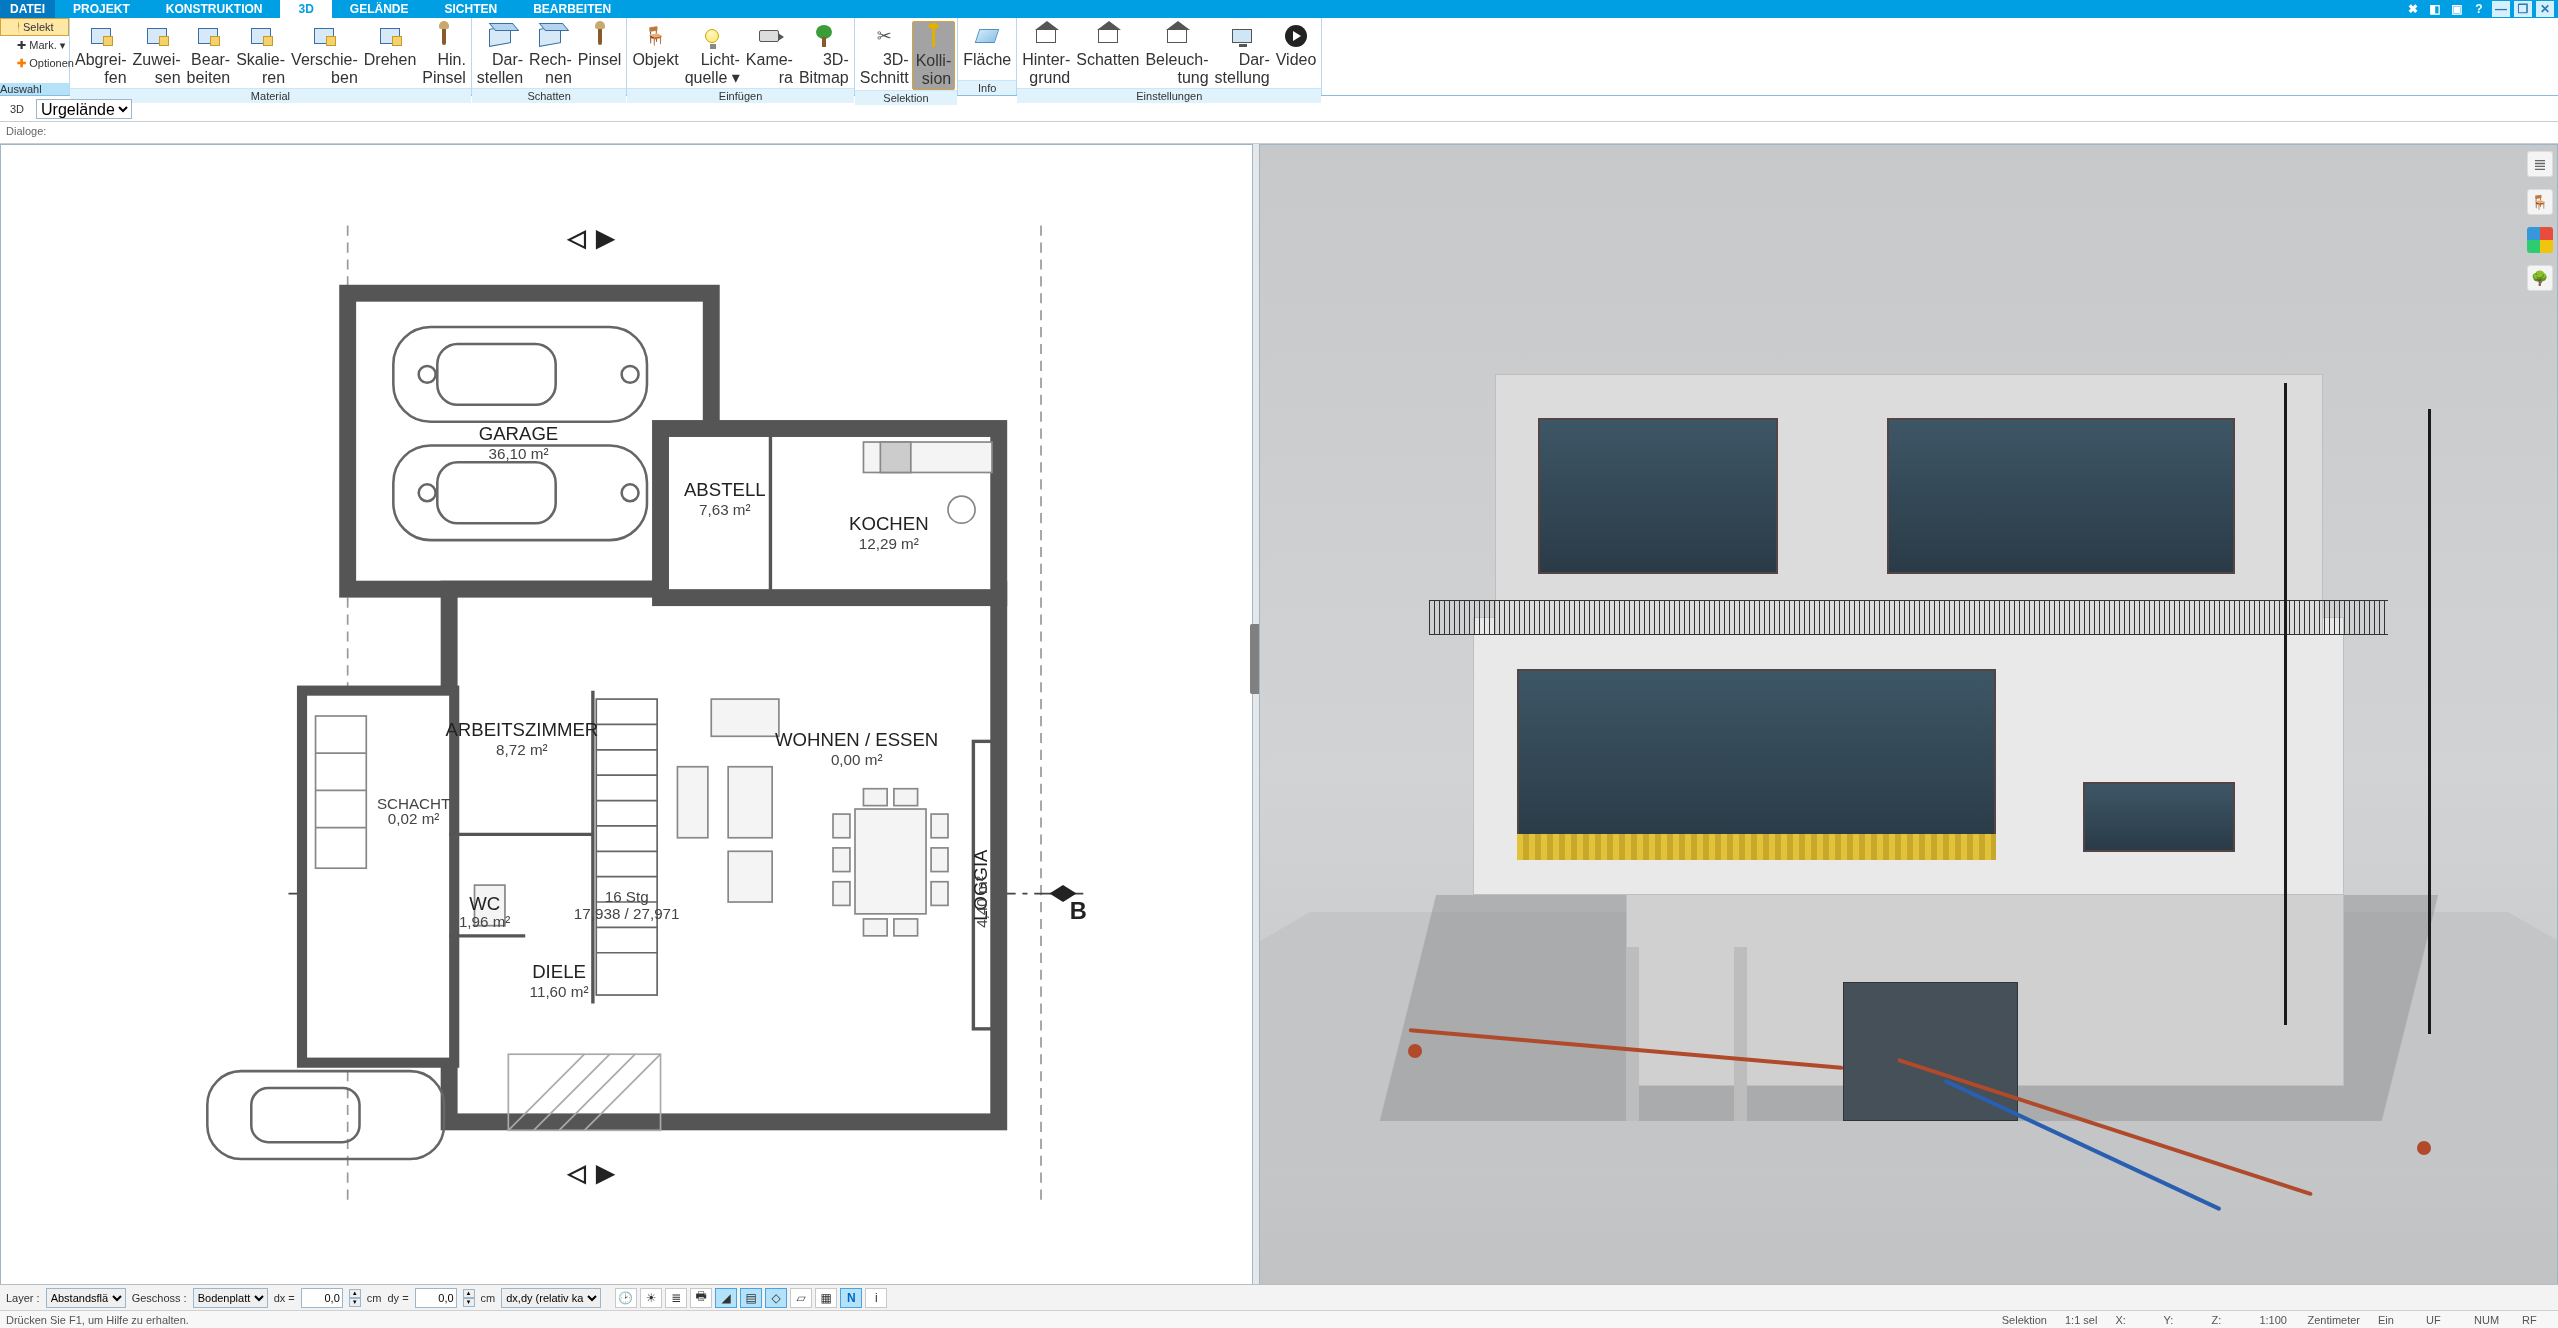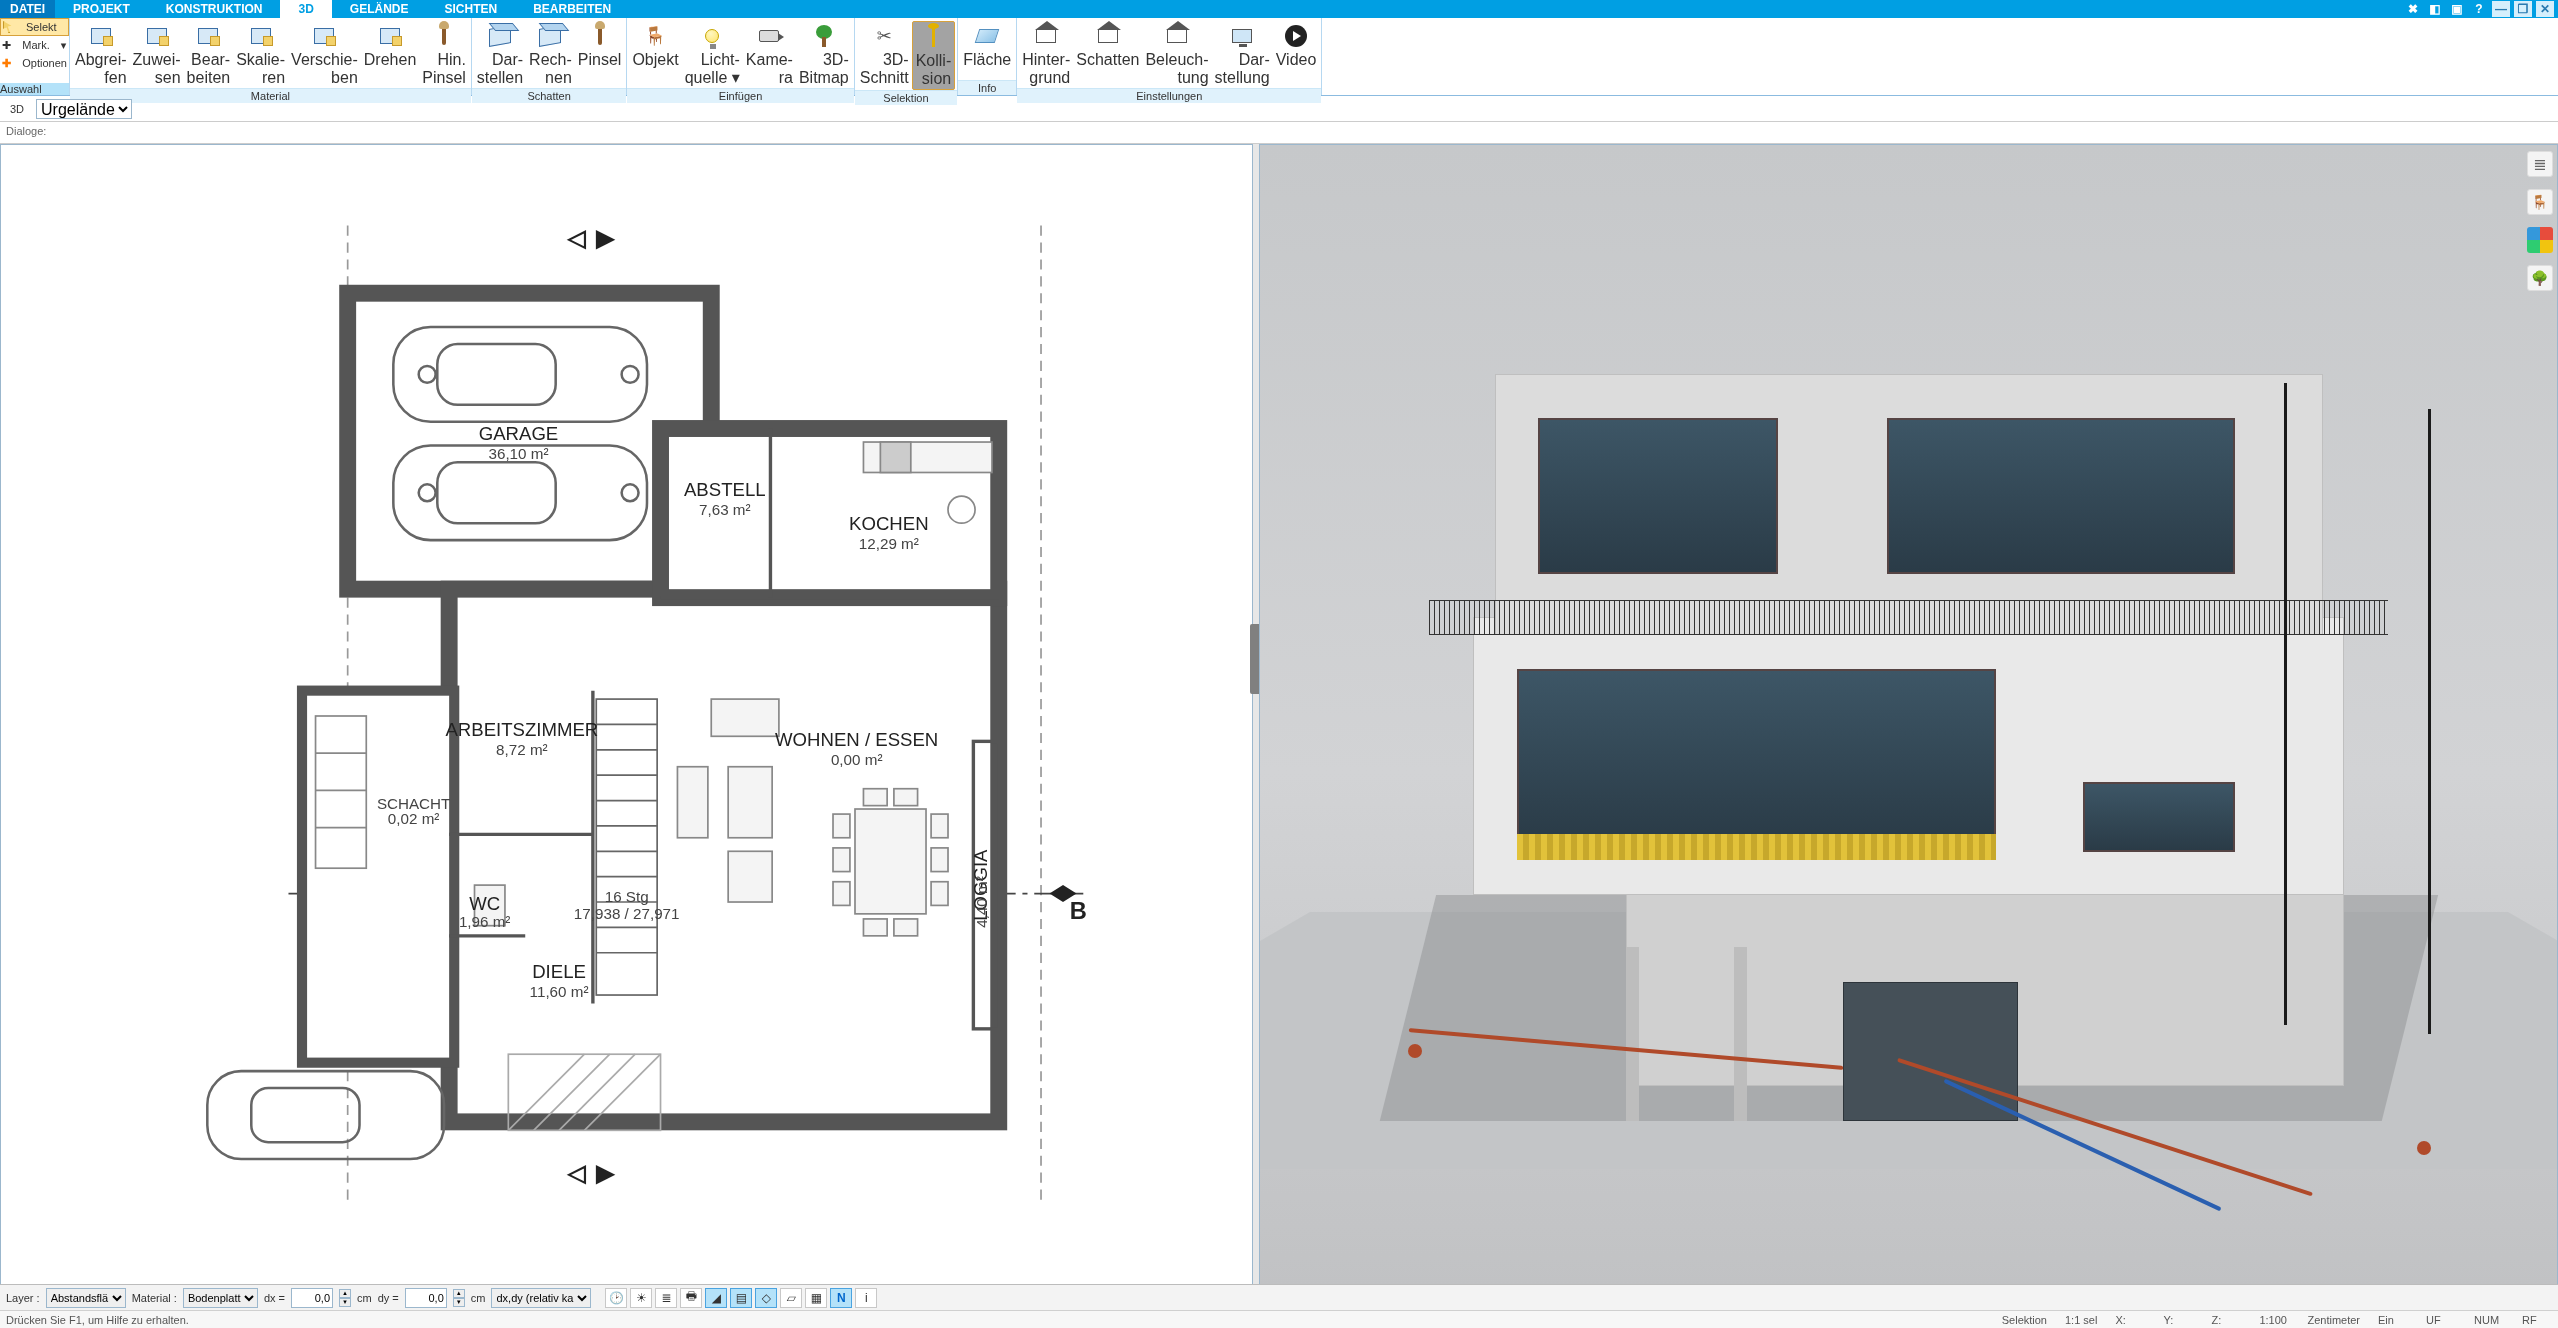--- a/index.html
+++ b/index.html
@@ -18,7 +18,7 @@
 
 .ribbon { display: flex; border-bottom: 1px solid #8bbbe0; height: 78px; }
 .ribbon-left { display: flex; flex-direction: column; width: 70px; border-right: 1px solid #b6d8f1; }
-.ribbon-left .row { display: flex; align-items: center; height: 18px; padding: 0 2px; gap: 11px; font-size: 11px; cursor: pointer; }
+.ribbon-left .row { display: flex; align-items: center; height: 18px; padding: 0 17px; gap: 3px; font-size: 11px; cursor: pointer; }
 .ribbon-left .row.sel { background: #ffe8a6; border: 1px solid #d7a13b; }
 .ribbon-left .plus { color: #ff7b00; font-weight: bold; }
 .ribbon-left .cursor-ico { width: 12px; height: 12px; background: #f3d26b; border: 1px solid #c79a2b; clip-path: polygon(0 0, 70% 40%, 40% 45%, 60% 100%, 45% 100%, 30% 55%, 0 65%); }

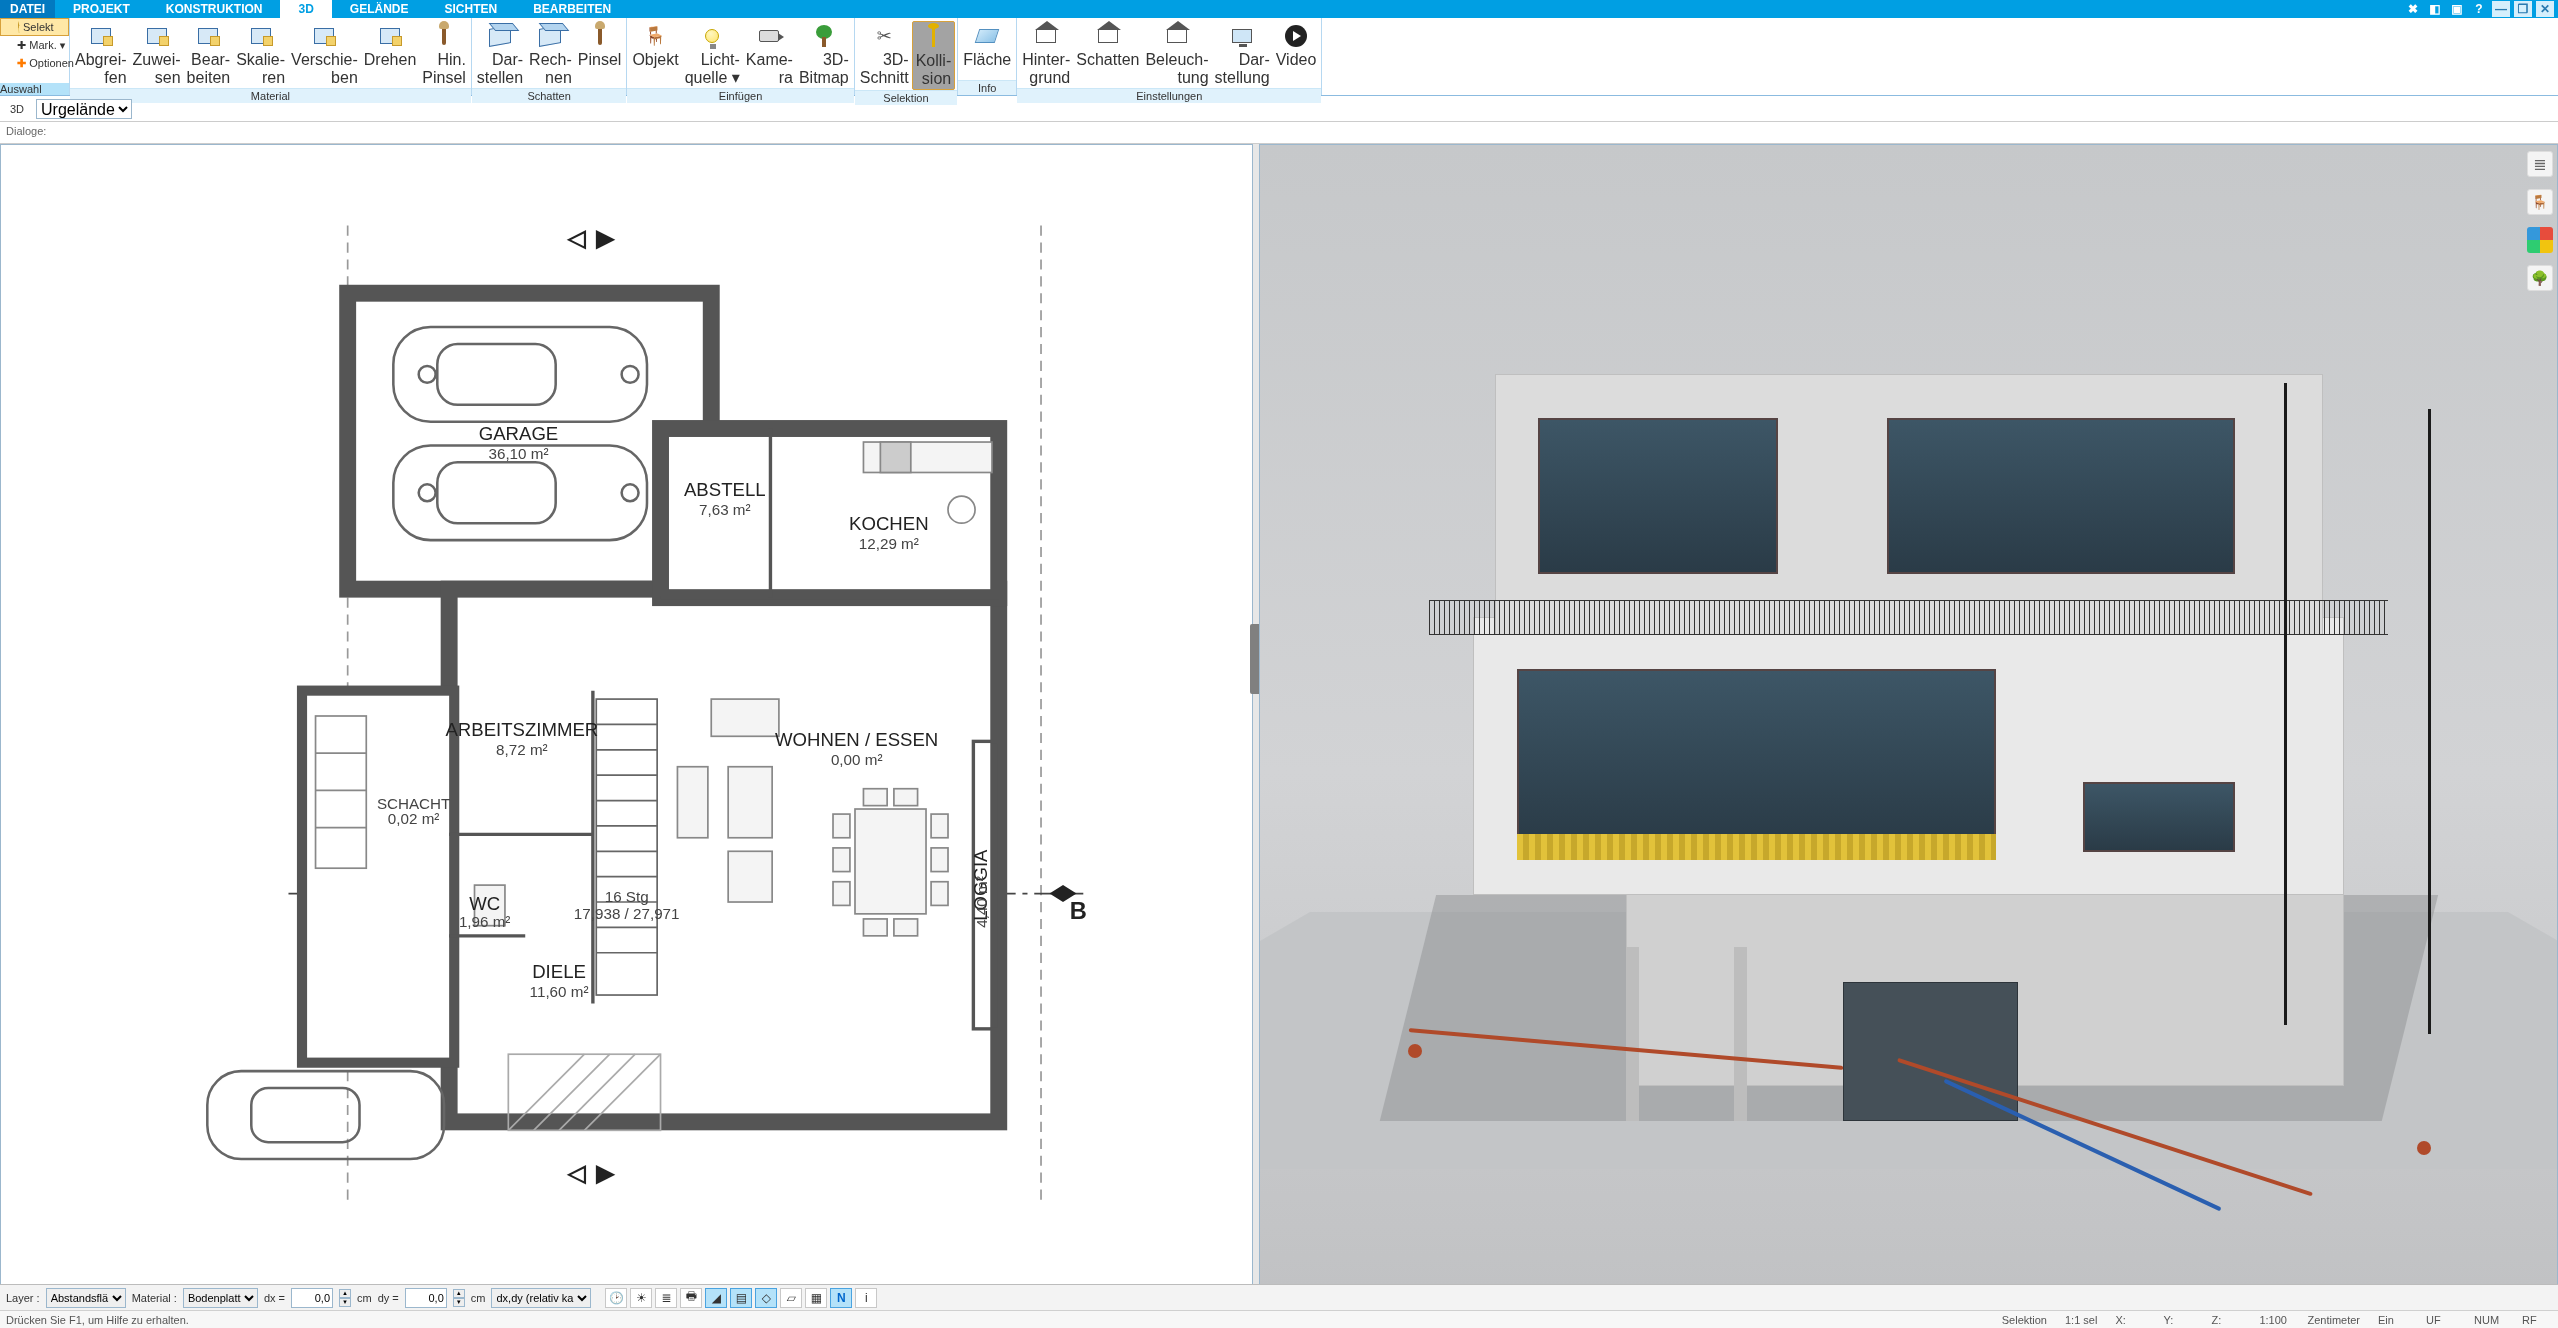--- a/index.html
+++ b/index.html
@@ -523,7 +523,7 @@
 <div class="bottombar">
   <span>Layer :</span>
   <select><option>Abstandsflä</option></select>
-  <span>Material :</span>
+  <span>Geschoss :</span>
   <select><option>Bodenplatt</option></select>
   <span>dx =</span>
   <input class="num" value="0,0" style="">

